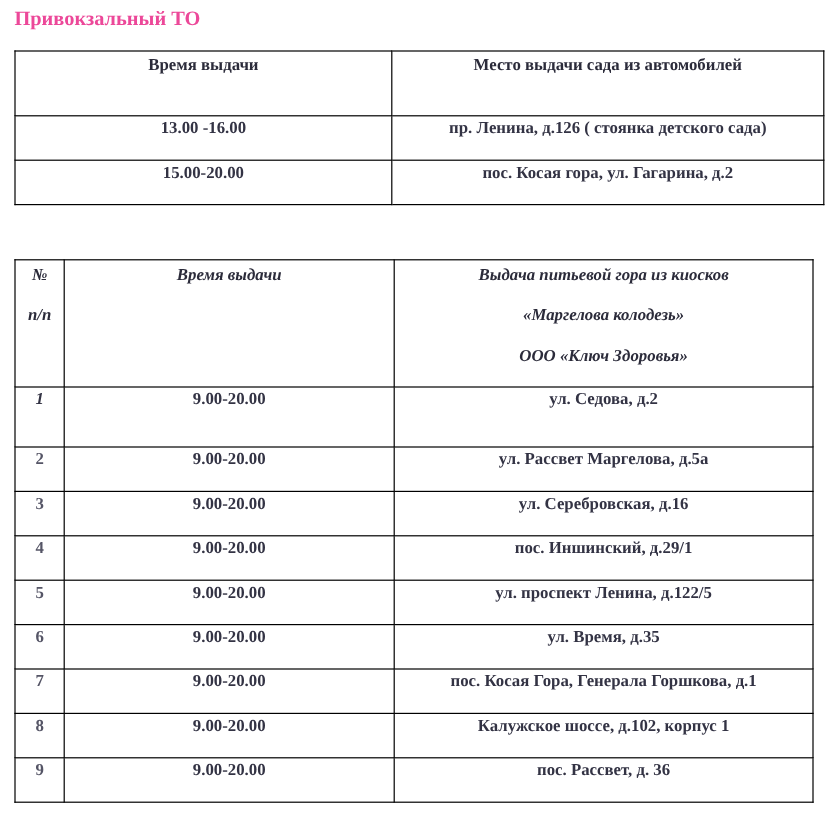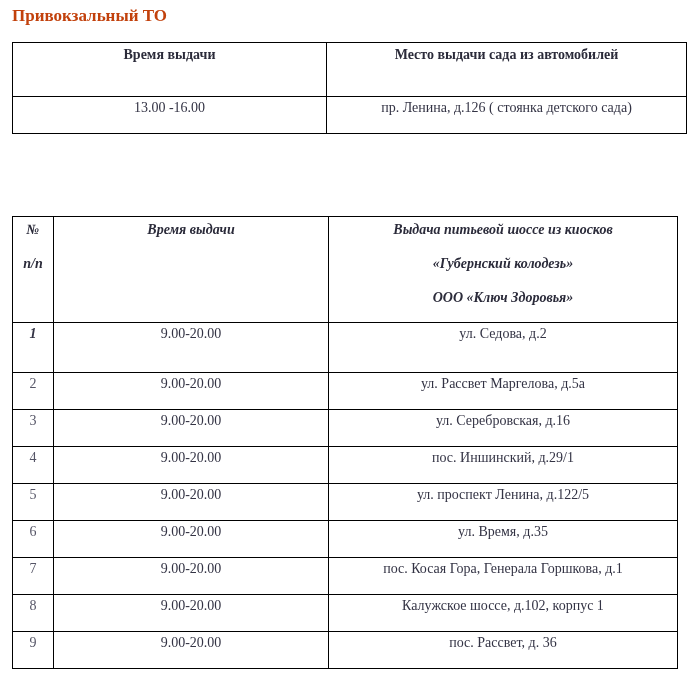--- a/index.html
+++ b/index.html
@@ -21,7 +21,7 @@
       top: 6px;
       font-size: 17px;
       font-weight: bold;
-      color: #c2410c;
+      color: #ec4899;
       margin: 0;
     }
     table {

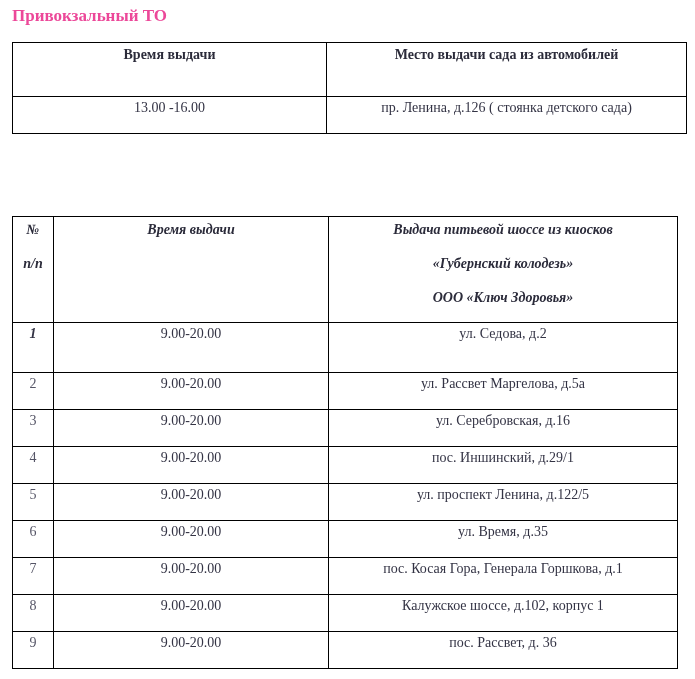--- a/index.html
+++ b/index.html
@@ -37,7 +37,7 @@
       padding: 0;
       text-align: center;
       vertical-align: top;
-      font-weight: normal;
+      font-weight: bold;
     }
     
     #t1 {

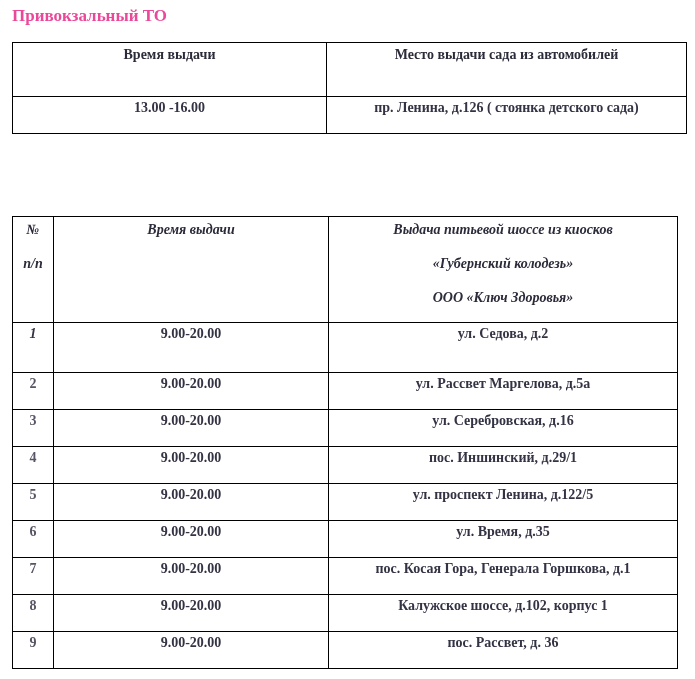--- a/index.html
+++ b/index.html
@@ -105,6 +105,10 @@
       <td>13.00 -16.00</td>
       <td>пр. Ленина, д.126 ( стоянка детского сада)</td>
     </tr>
+    <tr>
+      <td>15.00-20.00</td>
+      <td>пос. Косая гора, ул. Гагарина, д.2</td>
+    </tr>
   </tbody>
 </table>
 

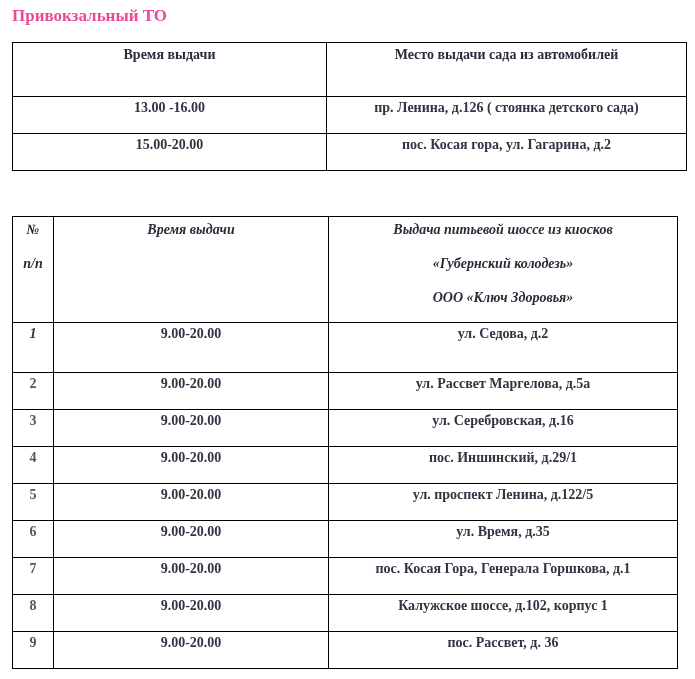--- a/index.html
+++ b/index.html
@@ -128,7 +128,7 @@
         <span class="line">Время выдачи</span>
       </th>
       <th>
-        <span class="line">Выдача питьевой шоссе из киосков</span>
+        <span class="line">Выдача питьевой гора из киосков</span>
         <span class="line">«Губернский колодезь»</span>
         <span class="line">ООО «Ключ Здоровья»</span>
       </th>

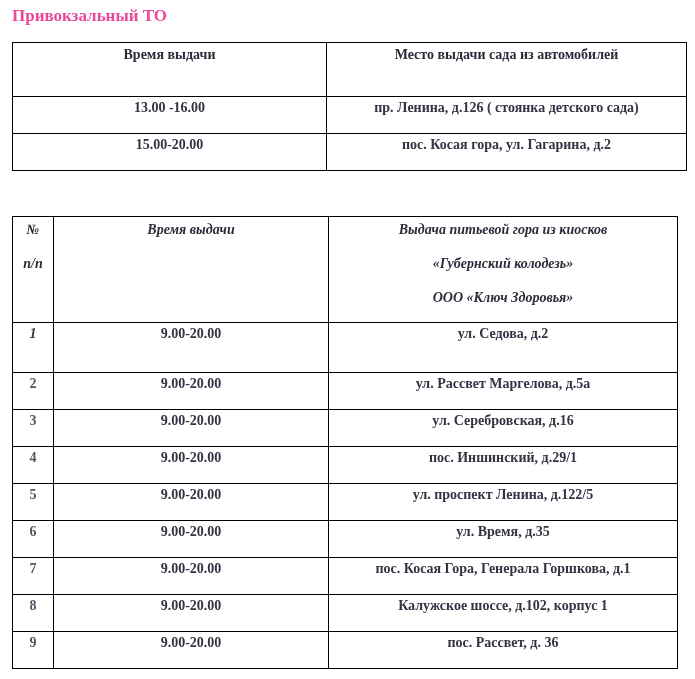--- a/index.html
+++ b/index.html
@@ -129,7 +129,7 @@
       </th>
       <th>
         <span class="line">Выдача питьевой гора из киосков</span>
-        <span class="line">«Губернский колодезь»</span>
+        <span class="line">«Маргелова колодезь»</span>
         <span class="line">ООО «Ключ Здоровья»</span>
       </th>
     </tr>

